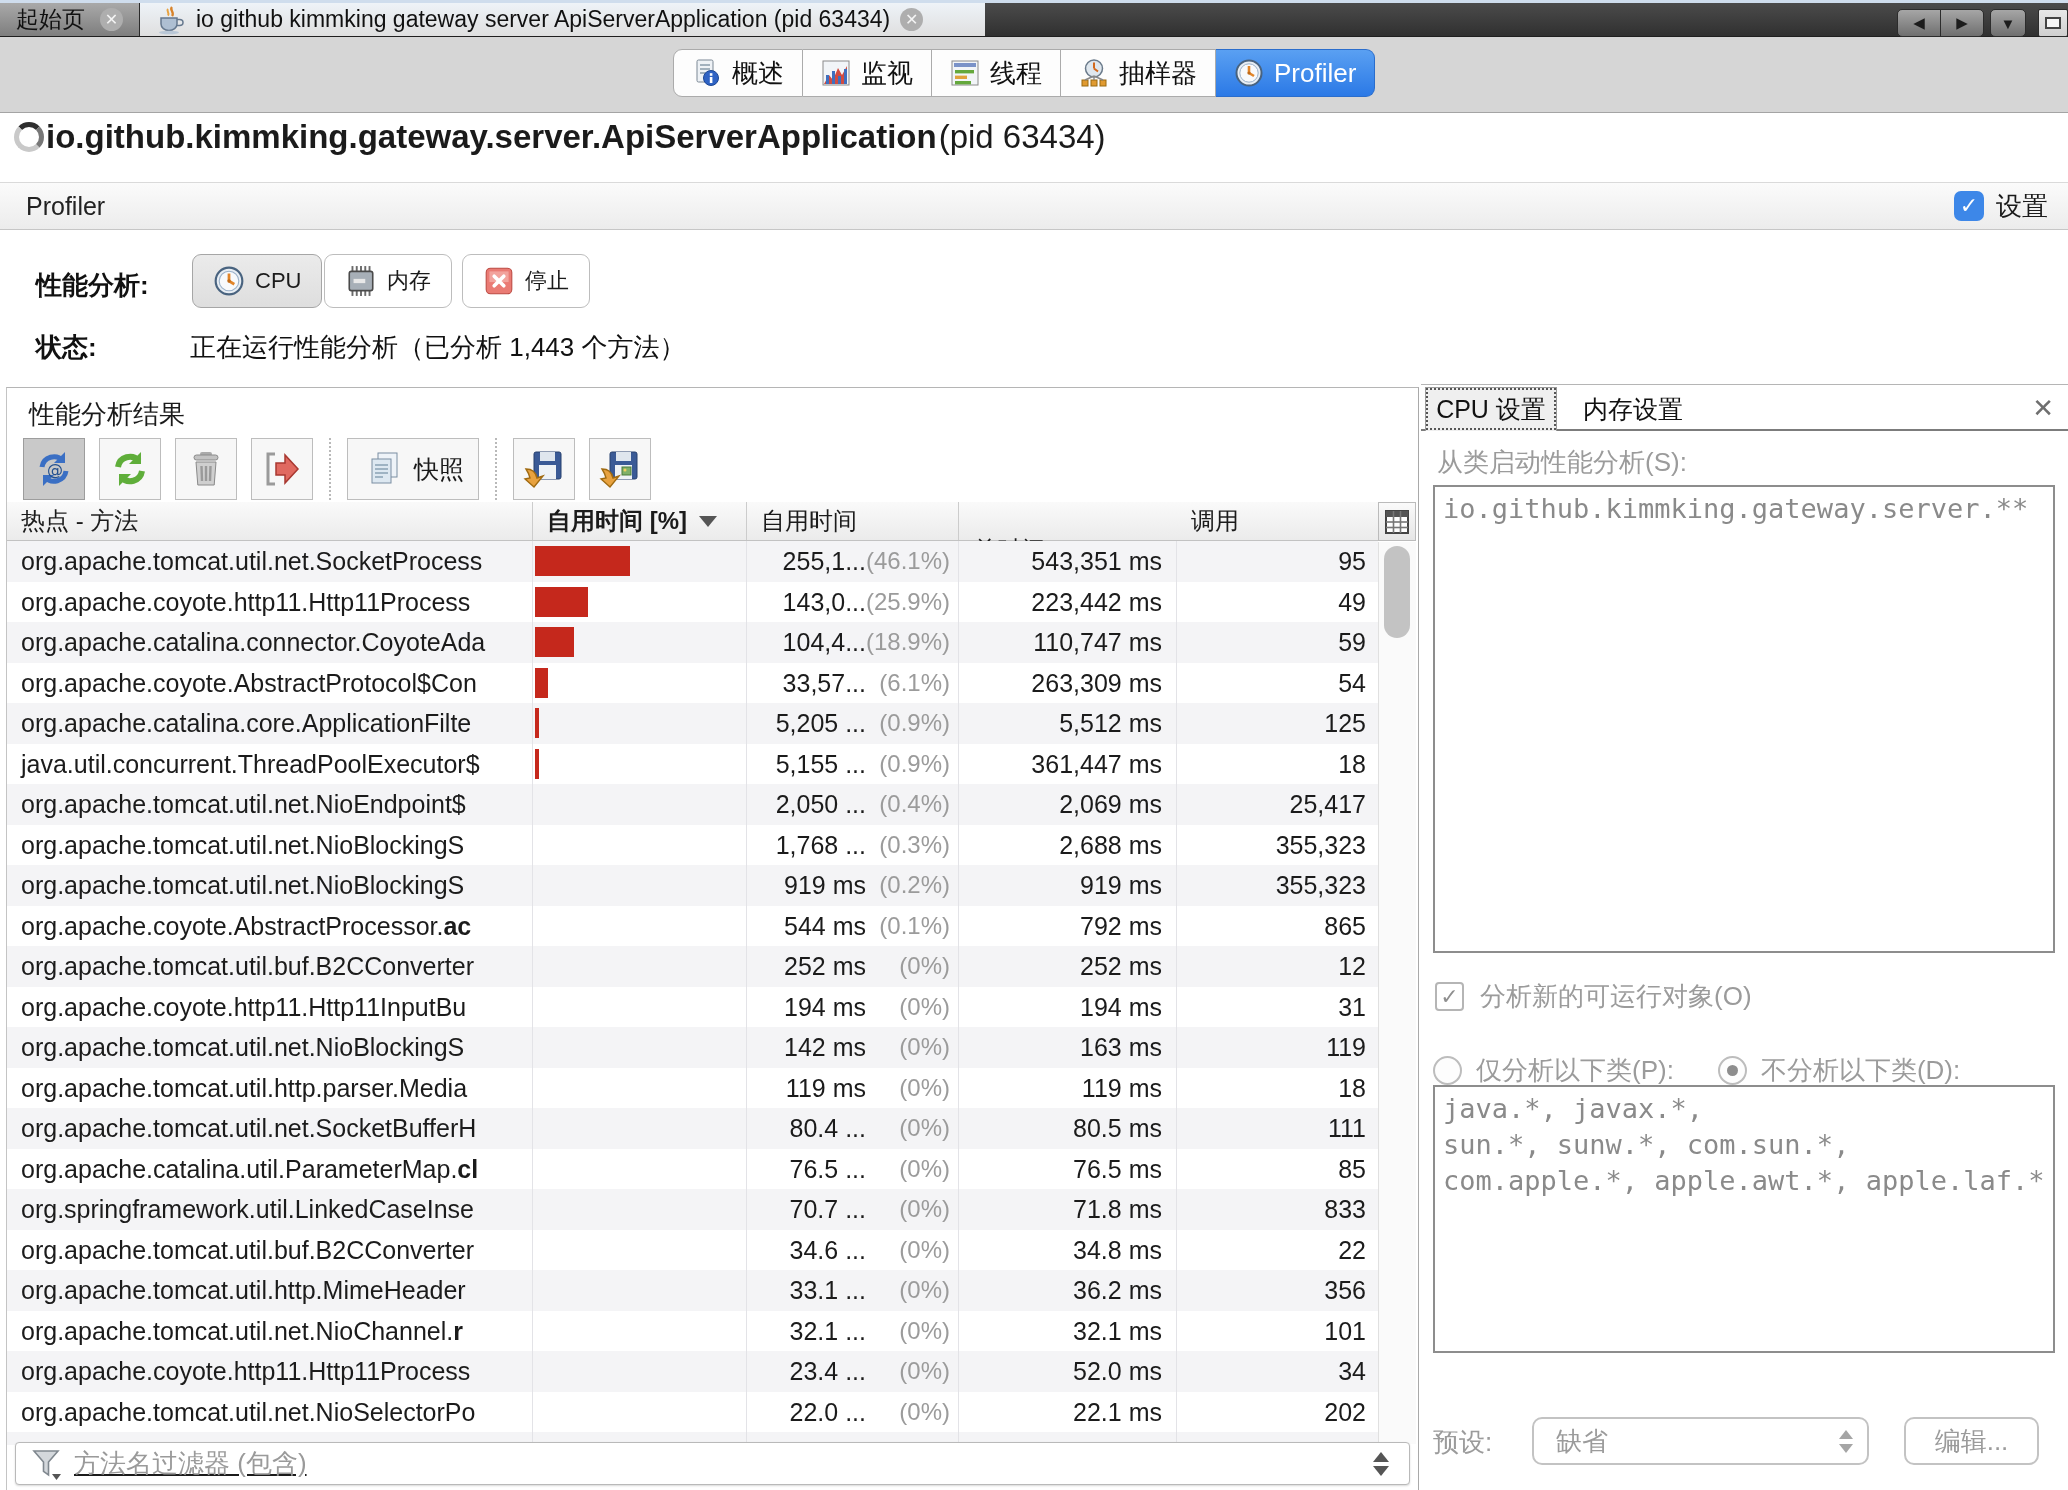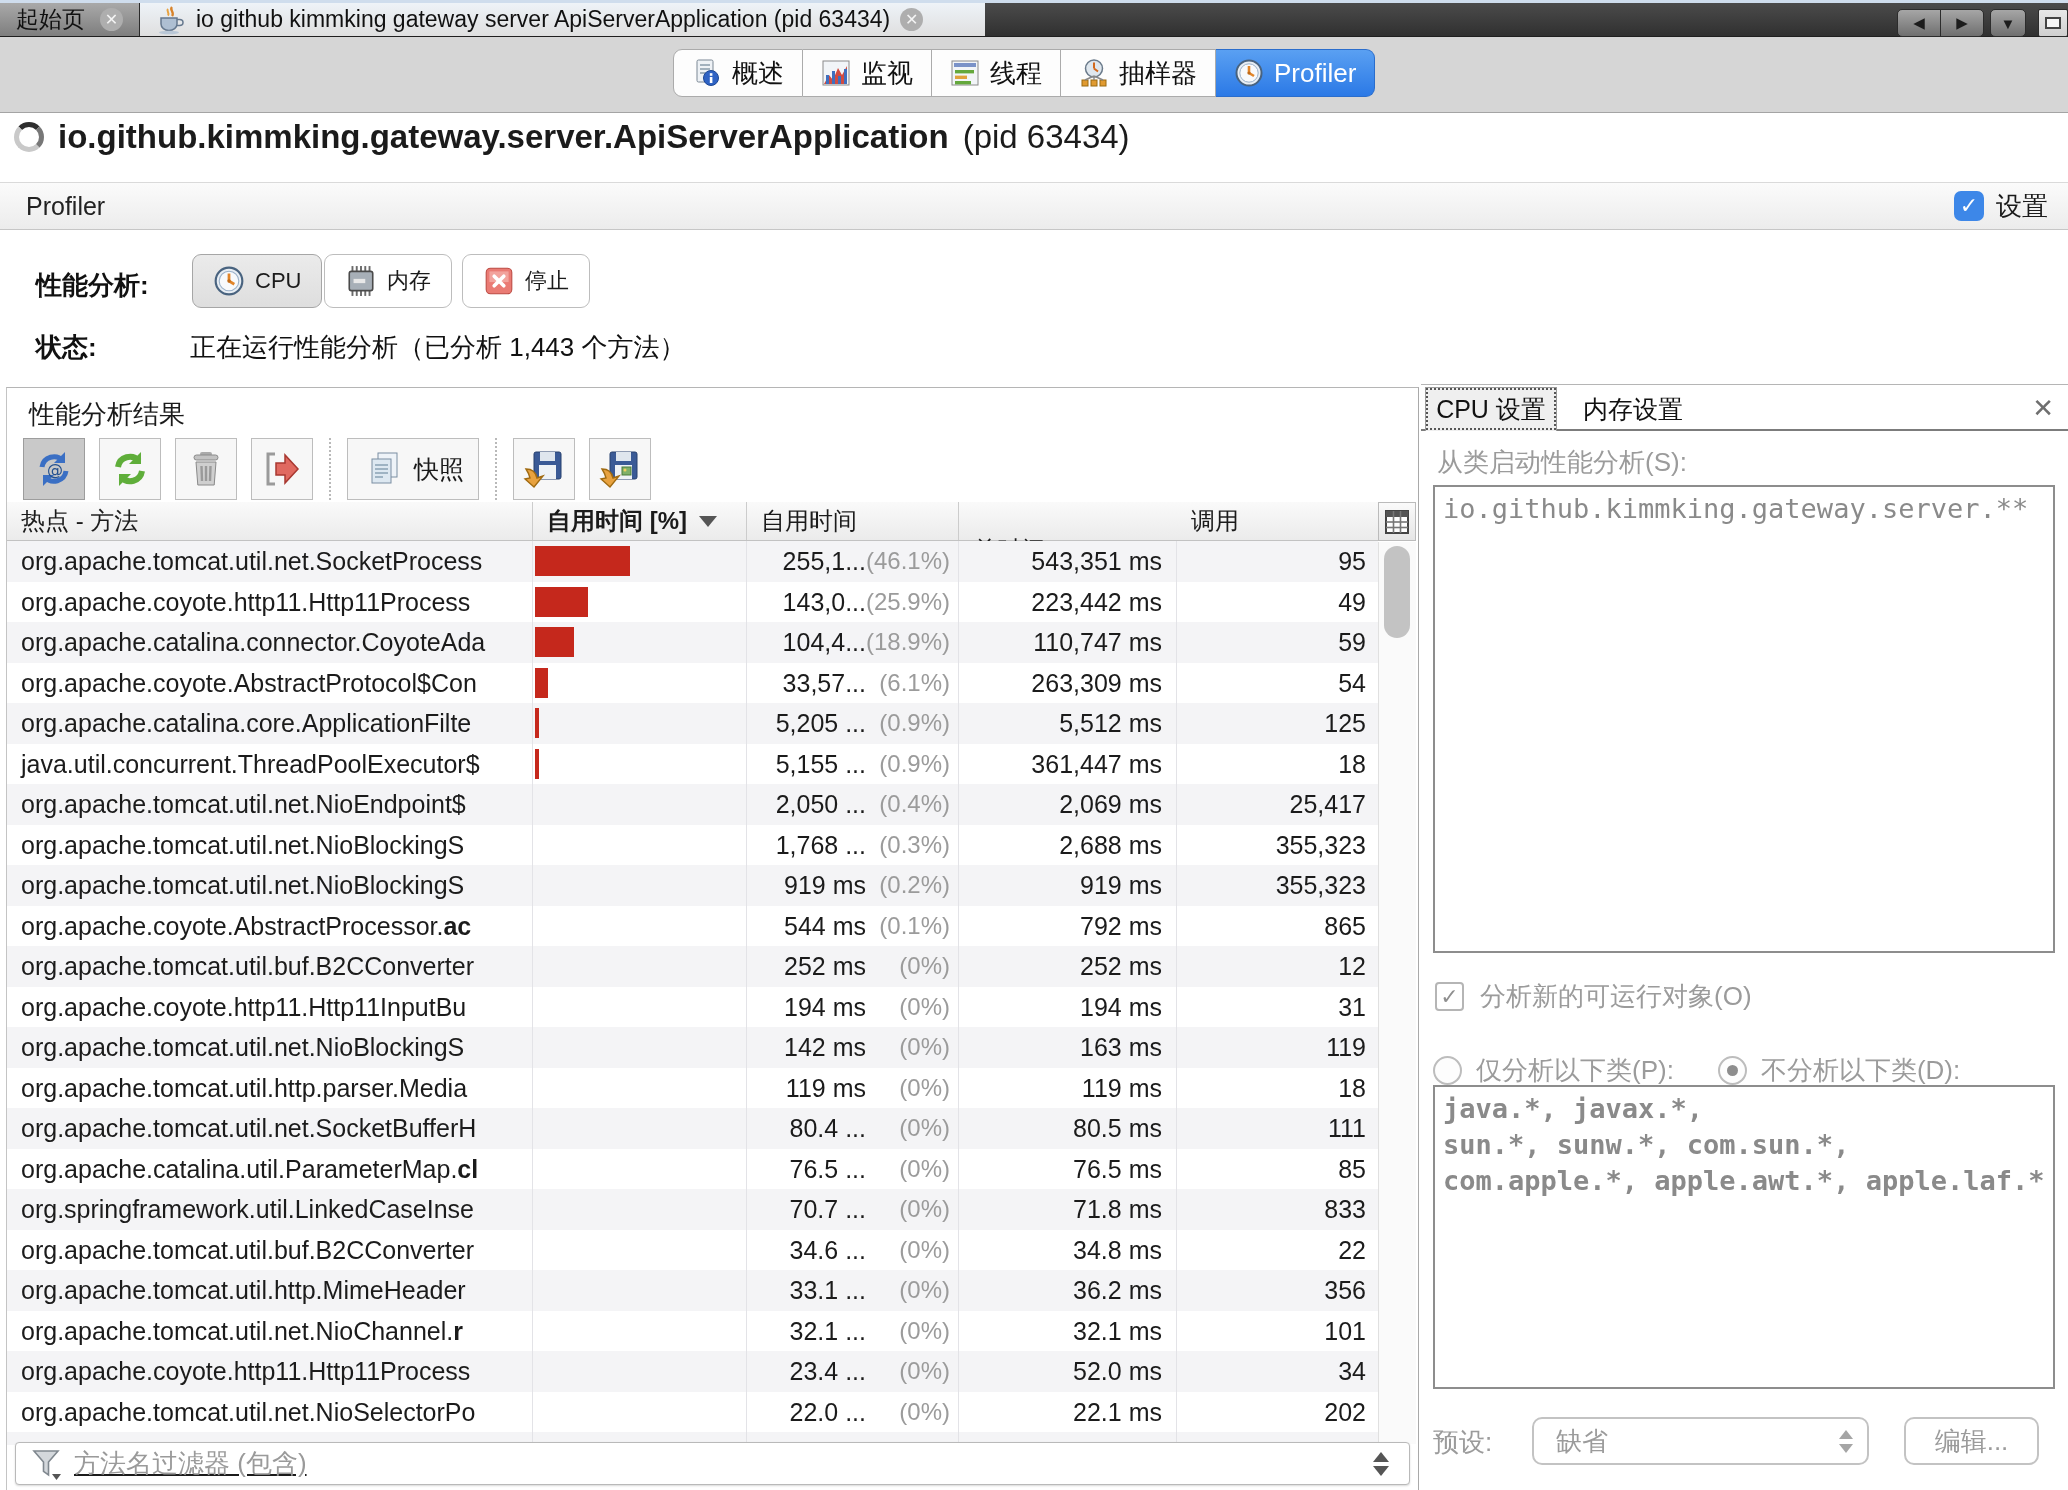--- a/index.html
+++ b/index.html
@@ -54,7 +54,7 @@
   }
 
   
-  .titlerow { position:absolute; left:14px; top:118px; display:flex; align-items:center; gap:14px; }
+  .titlerow { position:absolute; left:14px; top:118px; display:flex; align-items:center; gap:2px; }
   .spinner {
     width:30px; height:30px; border-radius:50%;
     border:5px solid #c9c9c9; border-top-color:#2e2e2e; border-right-color:#777;

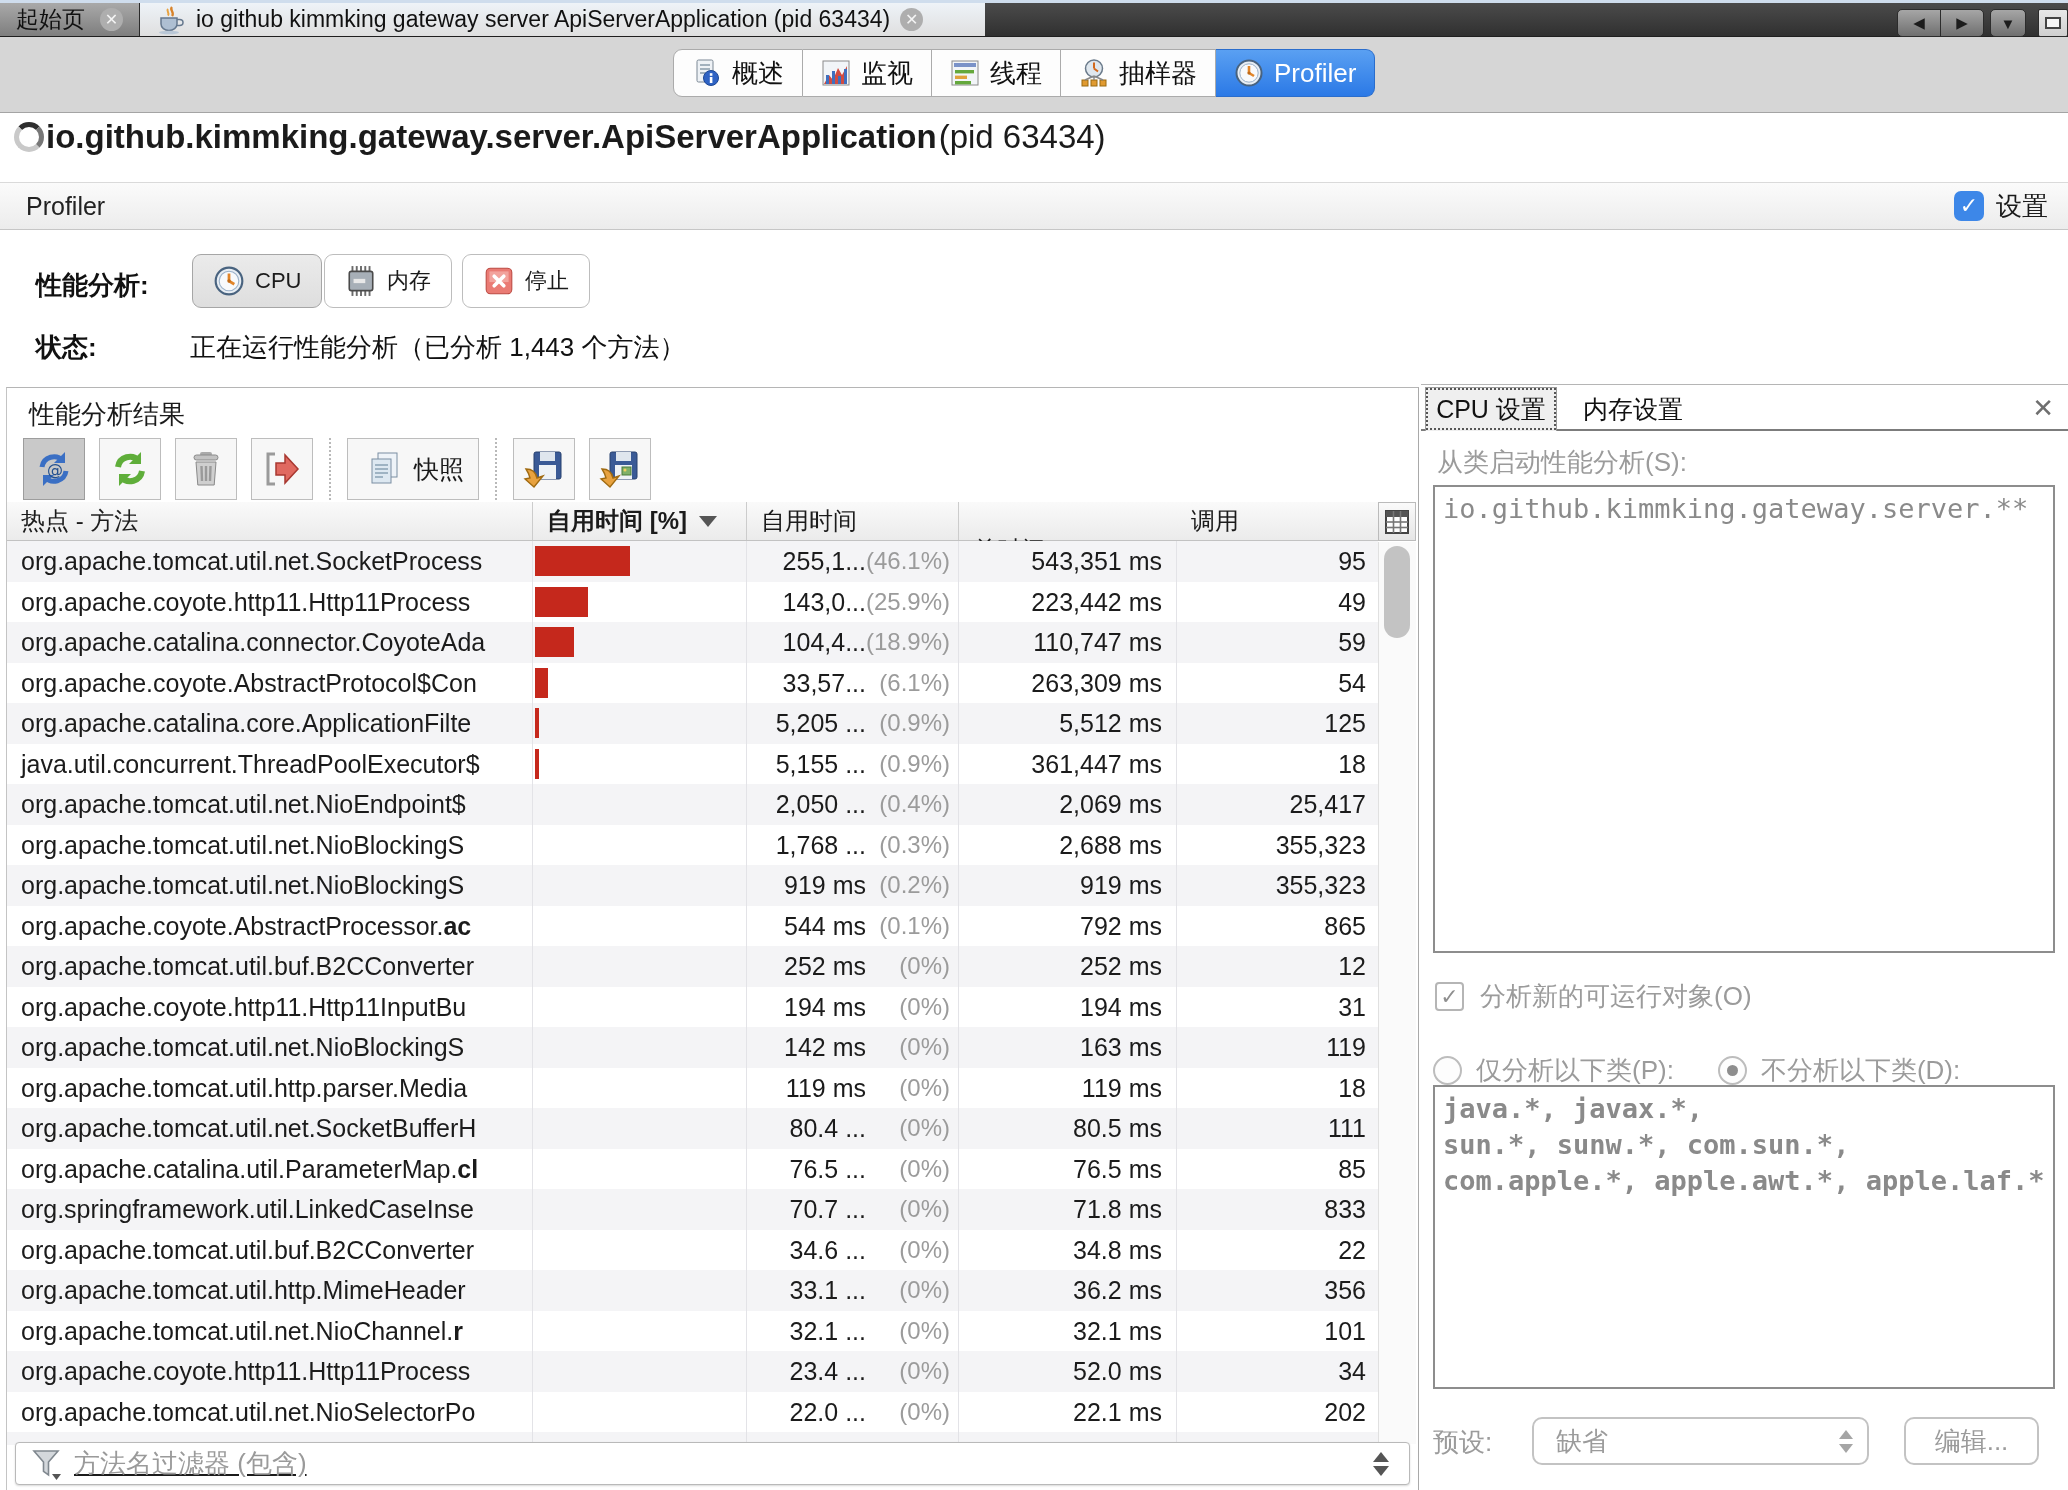--- a/index.html
+++ b/index.html
@@ -158,7 +158,7 @@
     padding:4px 8px; white-space:pre-line; line-height:36px; overflow:hidden;
   }
   .area1 { top:100px; height:468px; }
-  .area2 { top:700px; height:304px;font-weight:bold; }
+  .area2 { top:700px; height:268px; }
   .cbrow { position:absolute; left:14px; top:594px; display:flex; align-items:center; gap:16px; font-size:26px; }
   .graycheck { width:29px; height:29px; border:2px solid #b5b5b5; border-radius:4px; color:#8f8f8f; font-size:22px; font-weight:bold; display:flex; align-items:center; justify-content:center; background:#fff; }
   .radiorow { position:absolute; left:12px; top:668px; display:flex; align-items:center; font-size:26px; }

